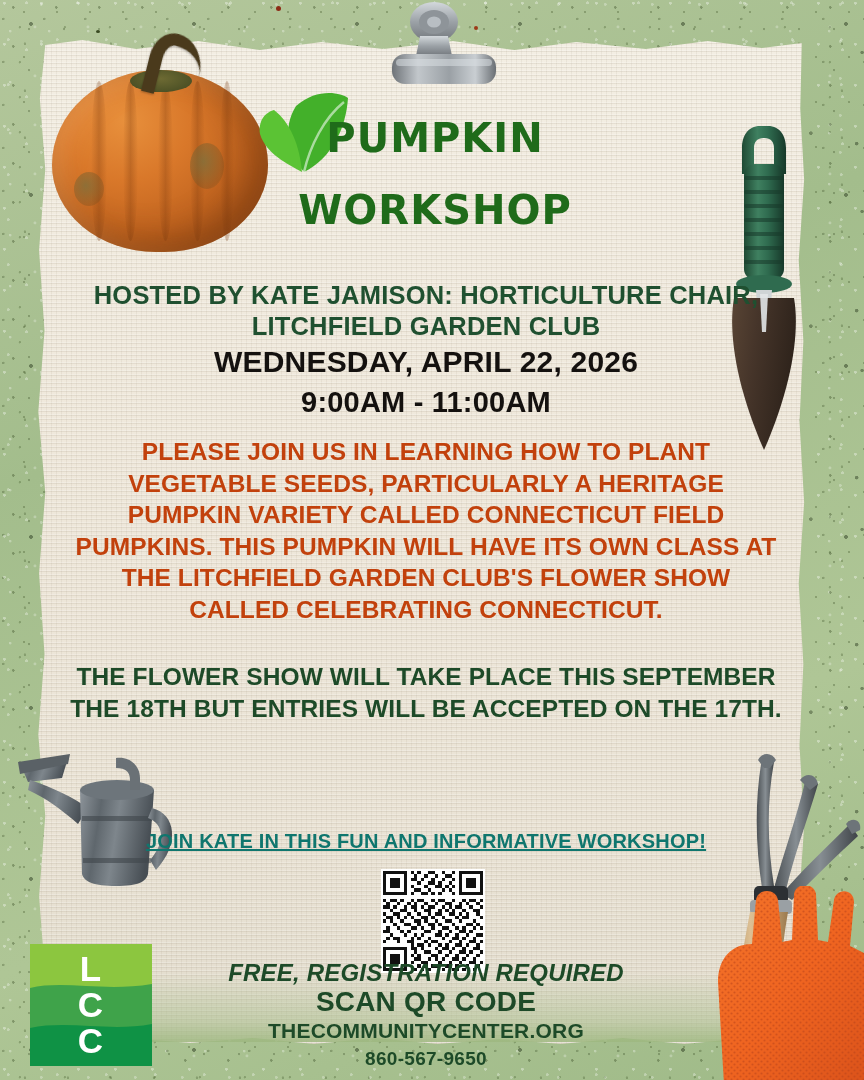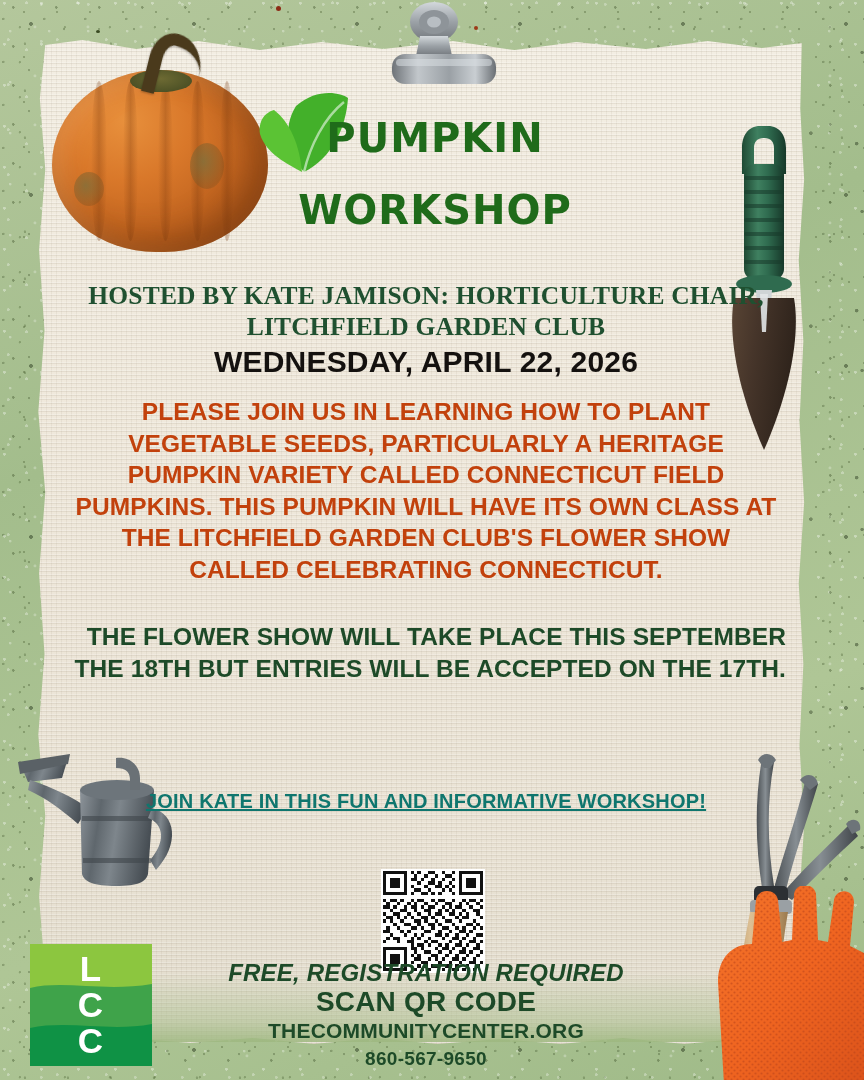--- a/index.html
+++ b/index.html
@@ -201,7 +201,6 @@
     letter-spacing: 0.2px;
     text-transform: uppercase;
     margin: 34px 0 0 0;
-    font-family: Liberation Serif, serif;
   }
   .datetime {
     color: #14110f;

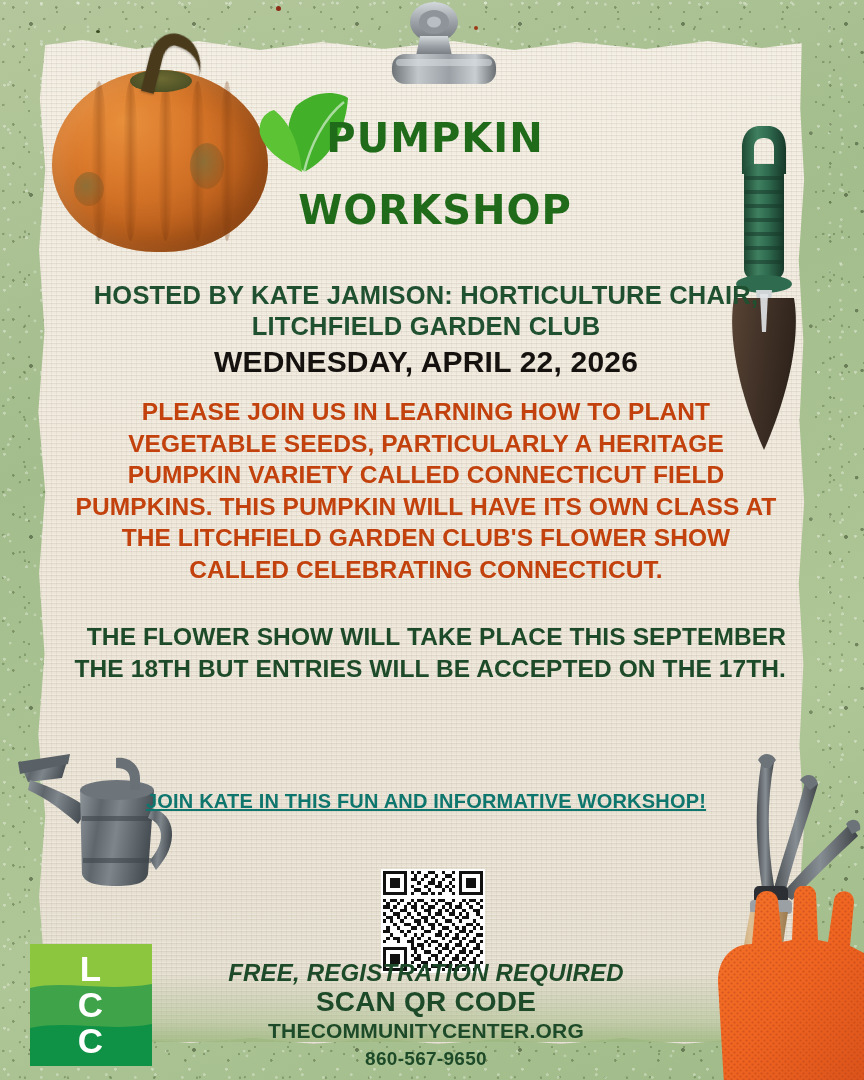--- a/index.html
+++ b/index.html
@@ -696,6 +696,7 @@
 
     <div class="datetime">
       <div>Wednesday, April 22, 2026</div>
+      <div class="dt-time">9:00AM - 11:00AM</div>
     </div>
 
     <p class="body-para">Please join us in learning how to plant vegetable seeds, particularly a heritage pumpkin variety called Connecticut Field Pumpkins. This pumpkin will have its own class at the Litchfield Garden Club's Flower Show called Celebrating Connecticut.</p>

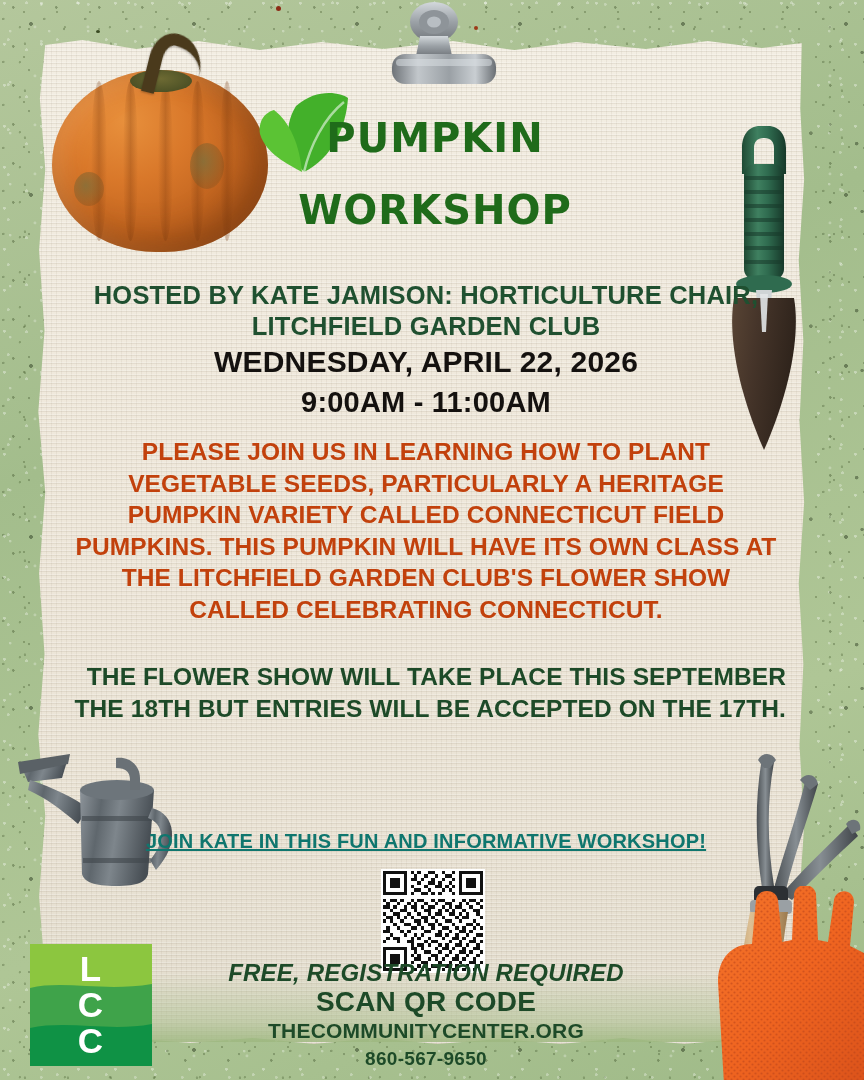--- a/index.html
+++ b/index.html
@@ -232,7 +232,6 @@
     text-transform: uppercase;
     margin: 36px auto 0 auto;
     width: 720px;
-    text-align: right;
   }
   .join-line {
     color: #0f766e;

